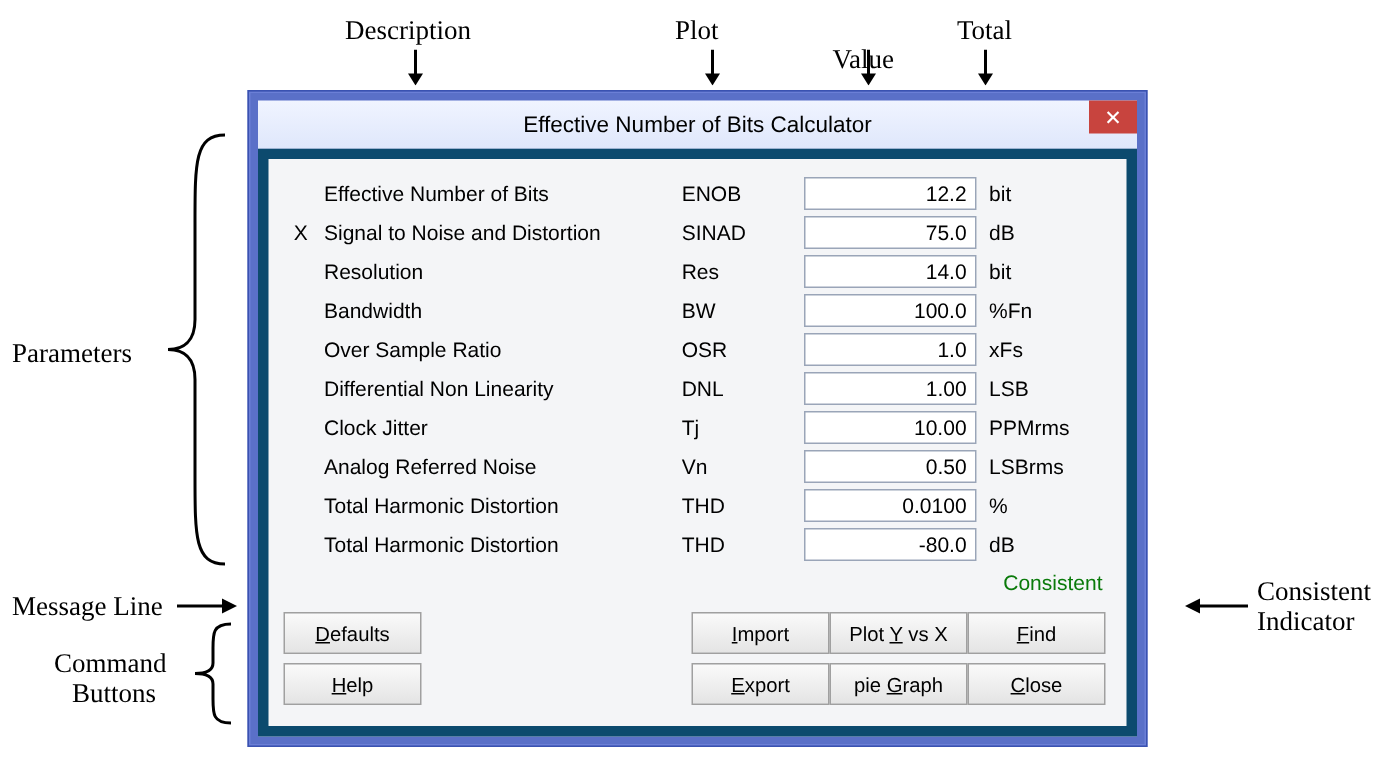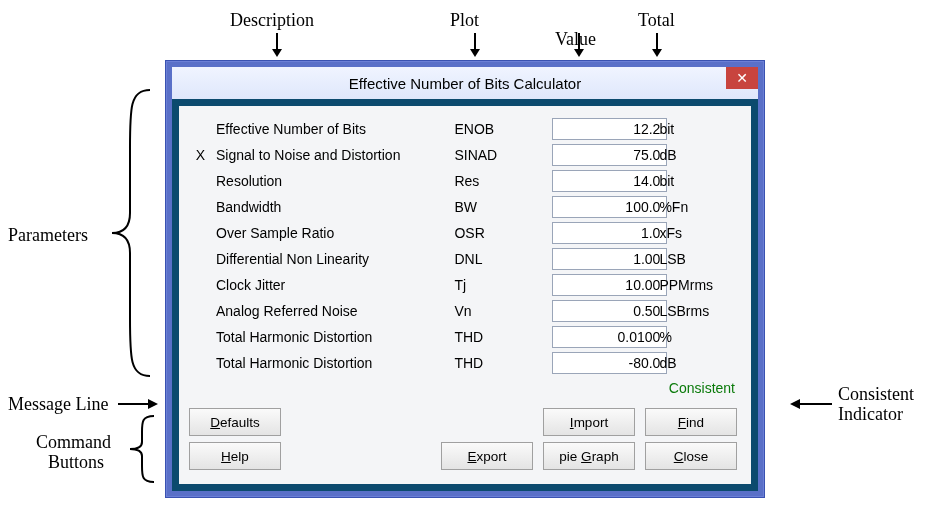--- a/index.html
+++ b/index.html
@@ -85,7 +85,6 @@
     font-size: 14px;
     padding: 2px 6px;
     text-align: right;
-    margin-left: 16px;
   }
 
   .msgline {

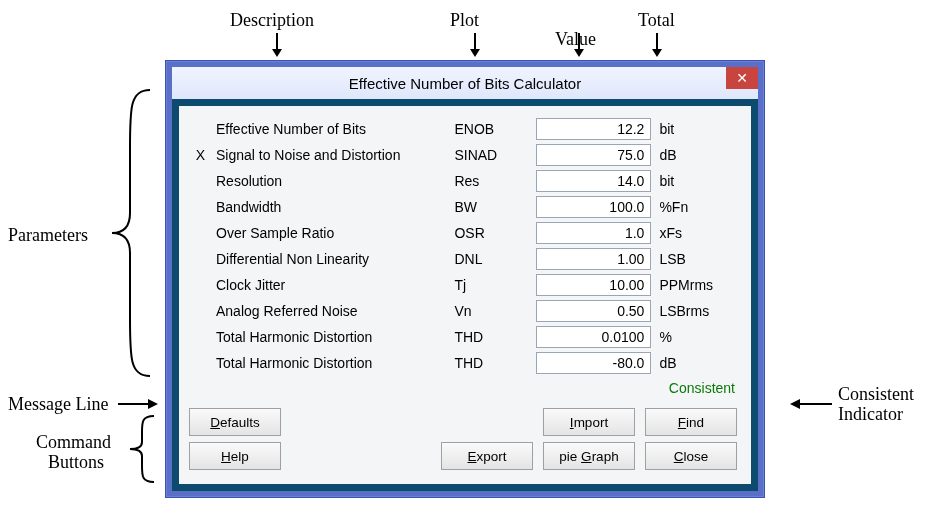--- a/index.html
+++ b/index.html
@@ -95,7 +95,6 @@
 
   .btnrow {
     display: flex;
-    gap: 10px;
     margin-top: 6px;
   }
   .btnrow .spacer { flex: 1; }

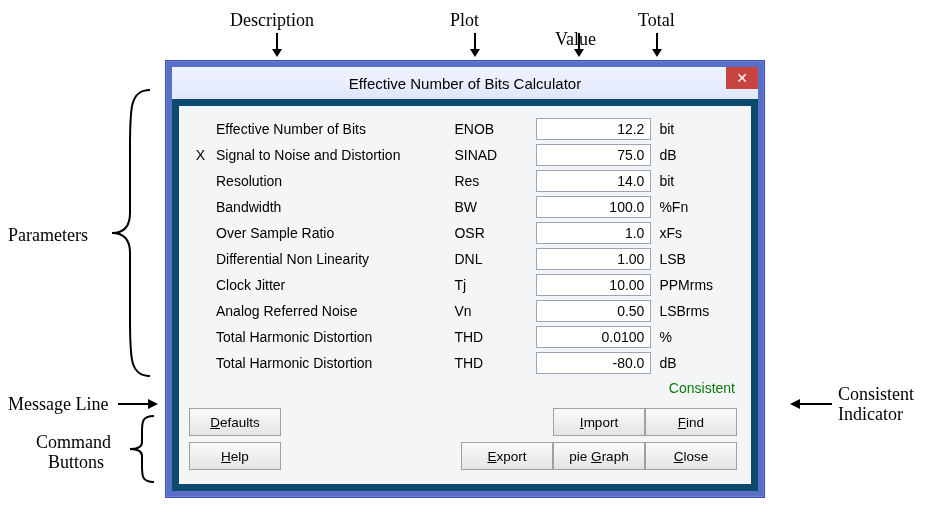--- a/index.html
+++ b/index.html
@@ -268,6 +268,7 @@
       <button class="cmd"><span></span><span class="u">D</span><span>efaults</span></button>
       <div class="spacer"></div>
       <button class="cmd"><span></span><span class="u">I</span><span>mport</span></button>
+      <button class="cmd"><span>Plot </span><span class="u">Y</span><span> vs X</span></button>
       <button class="cmd"><span></span><span class="u">F</span><span>ind</span></button>
     </div>
     <div class="btnrow">

